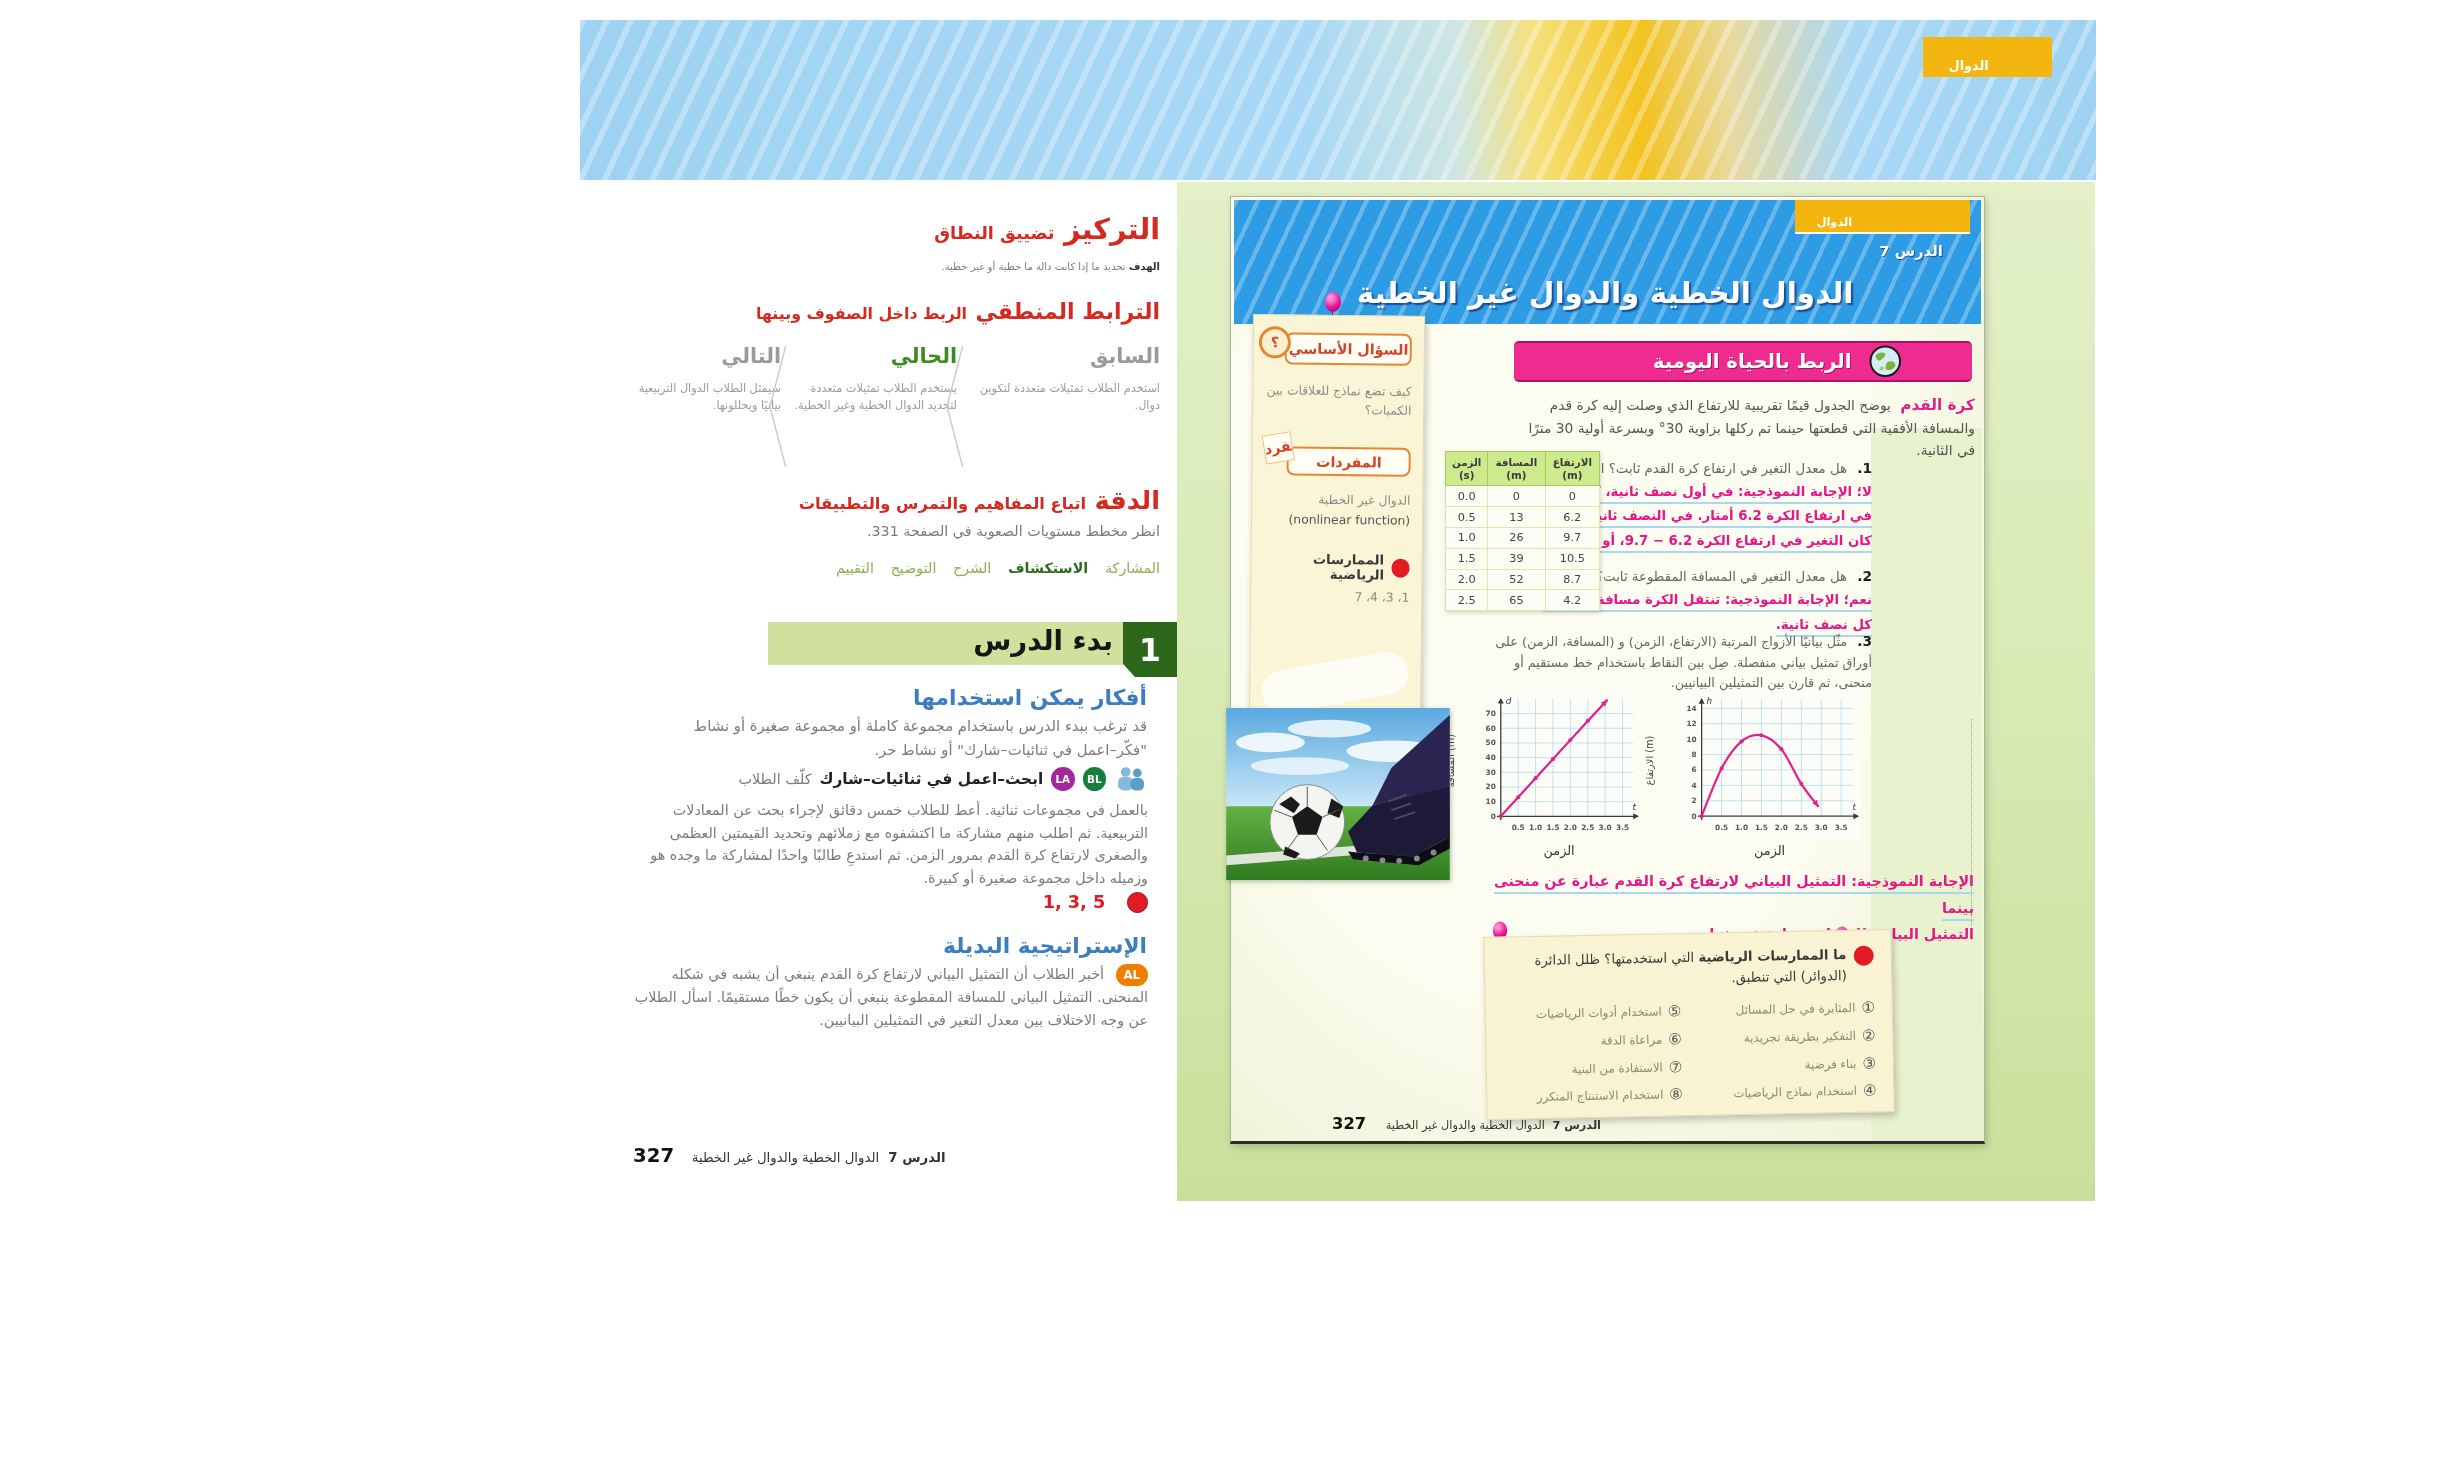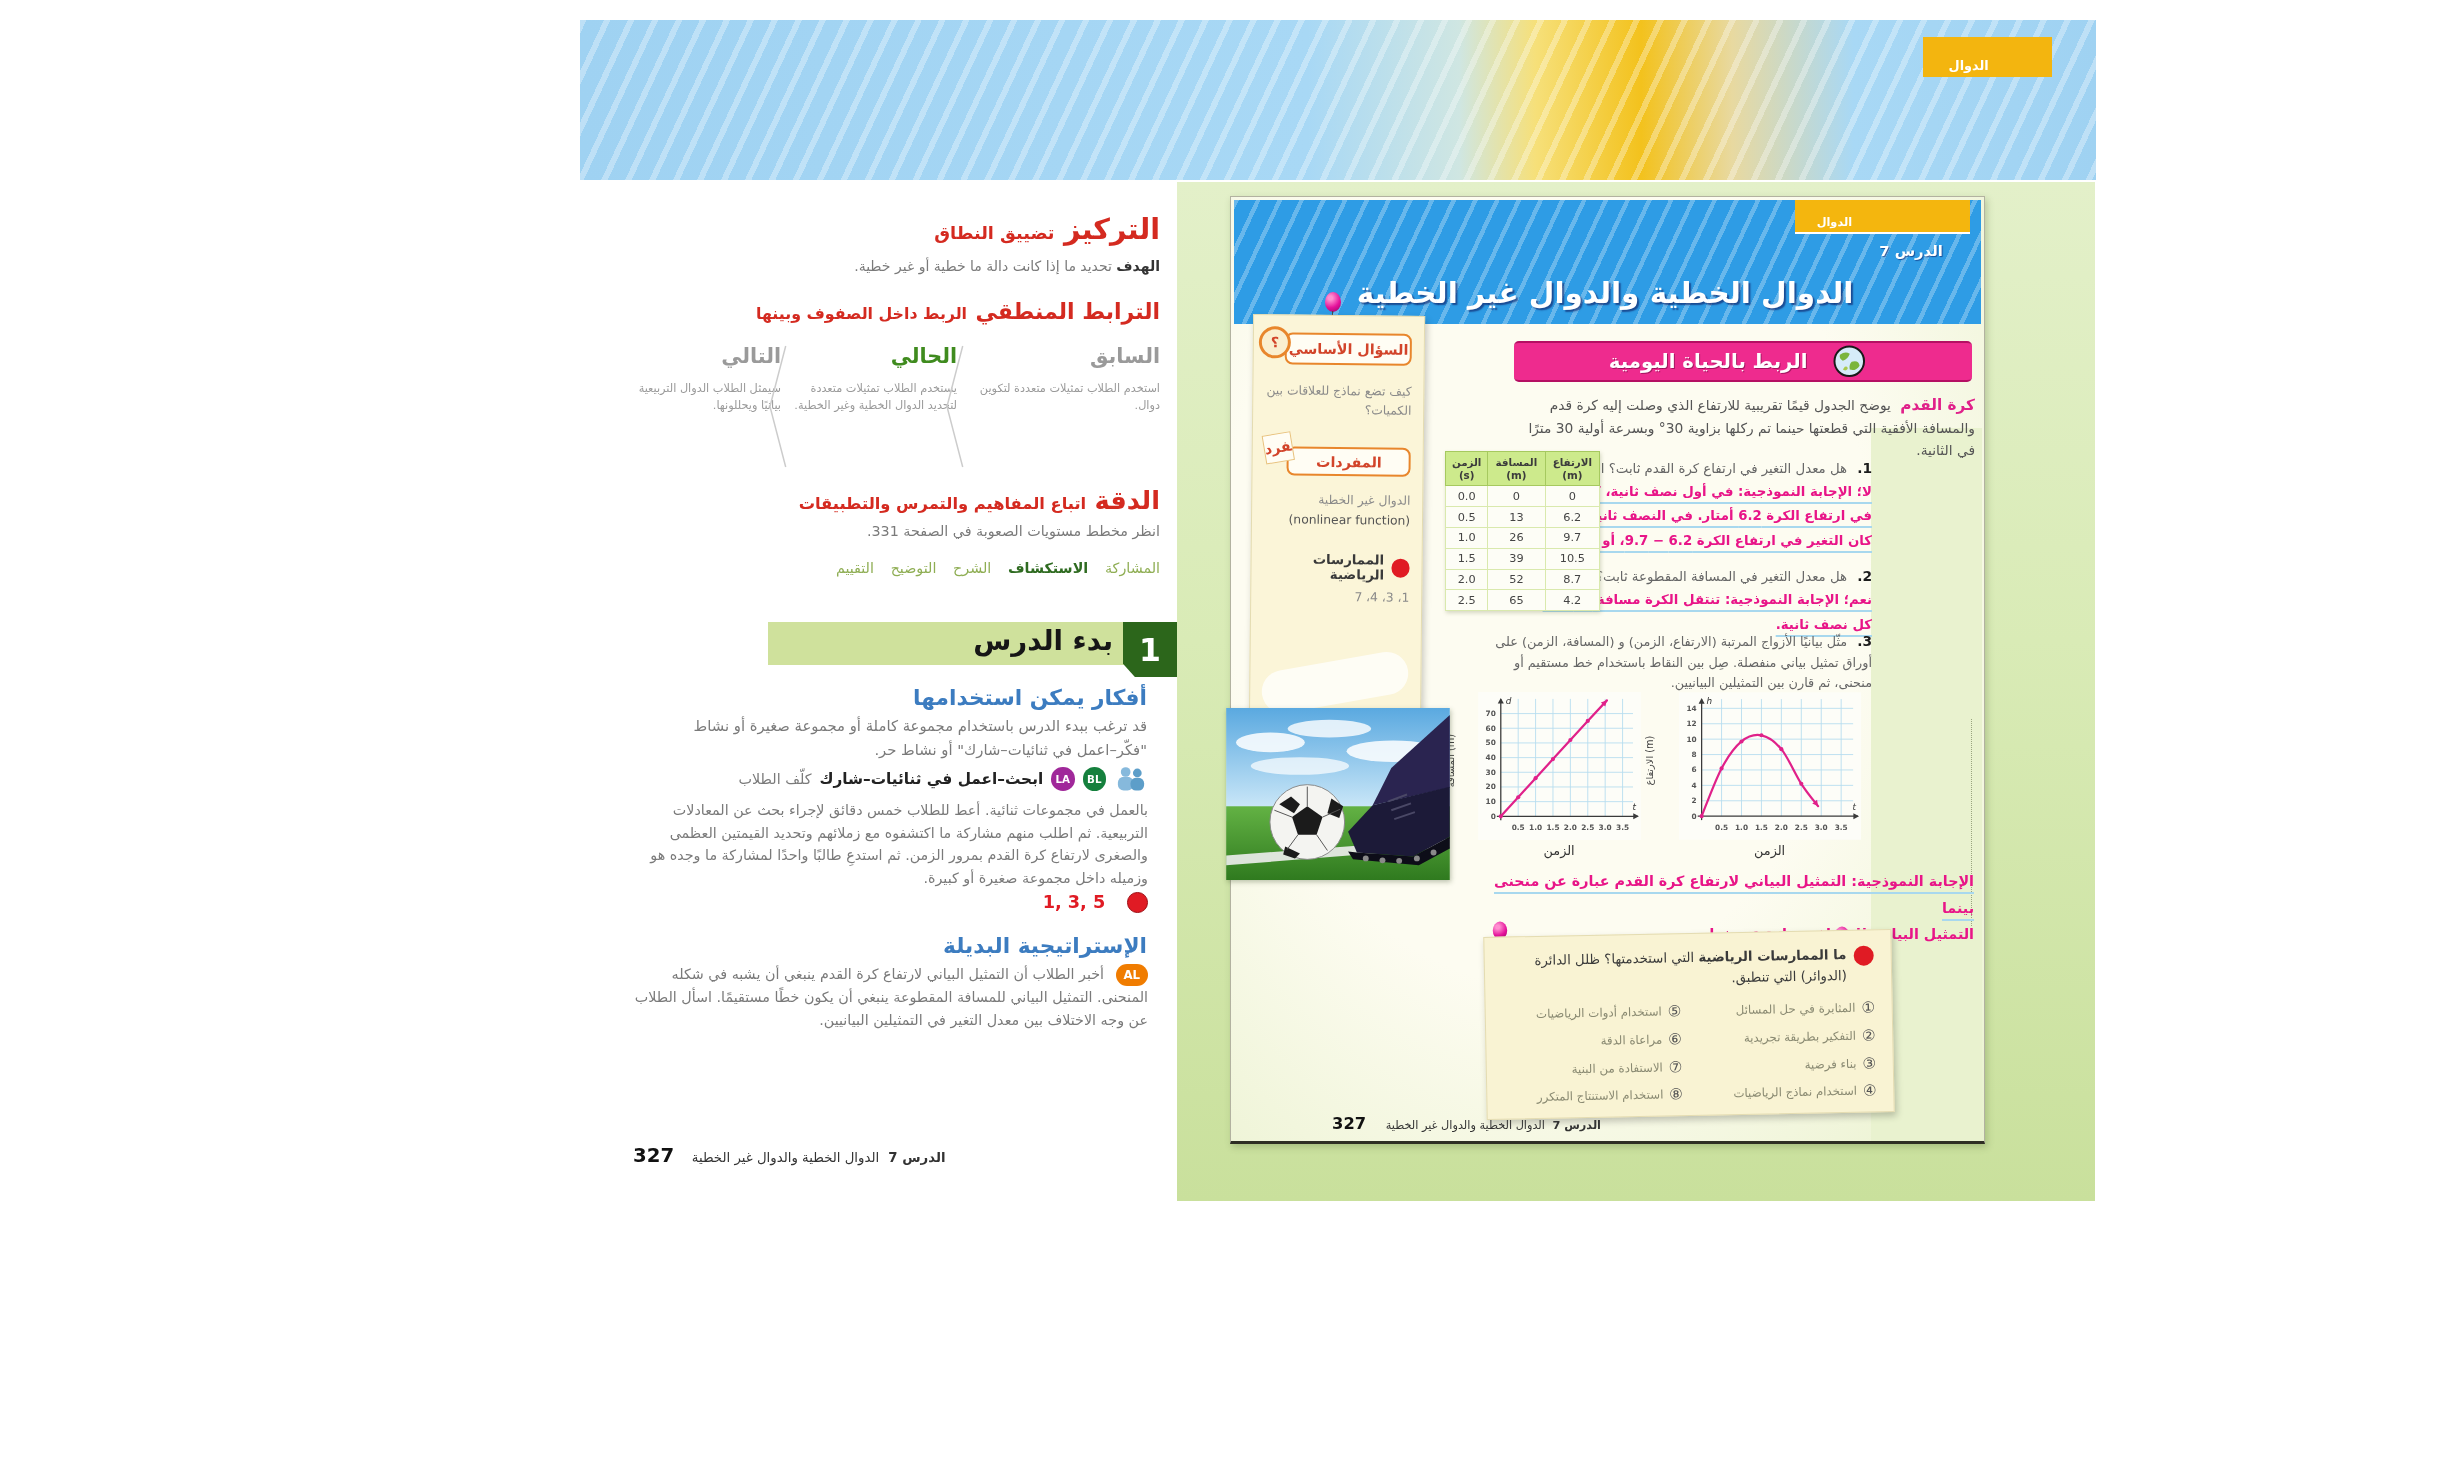--- a/index.html
+++ b/index.html
@@ -19,7 +19,7 @@
   .red-h{color:#d42a20;font-weight:bold;}
   .lc-focus{left:581px;top:212px;width:579px;}
   .lc-focus .t1{font-size:28.6px;} .lc-focus .t2{font-size:17.7px;margin-right:6.9px;}
-  .lc-goal{left:581px;top:256px;width:579px;font-size:14px;line-height:21.7px;}
+  .lc-goal{left:581px;top:256px;width:579px;font-size:10px;line-height:21.7px;}
   .lc-goal b{color:#333;}
   .lc-coh{left:581px;top:299px;width:579px;}
   .lc-coh .t1{font-size:22px;} .lc-coh .t2{font-size:15.8px;margin-right:5.9px;}

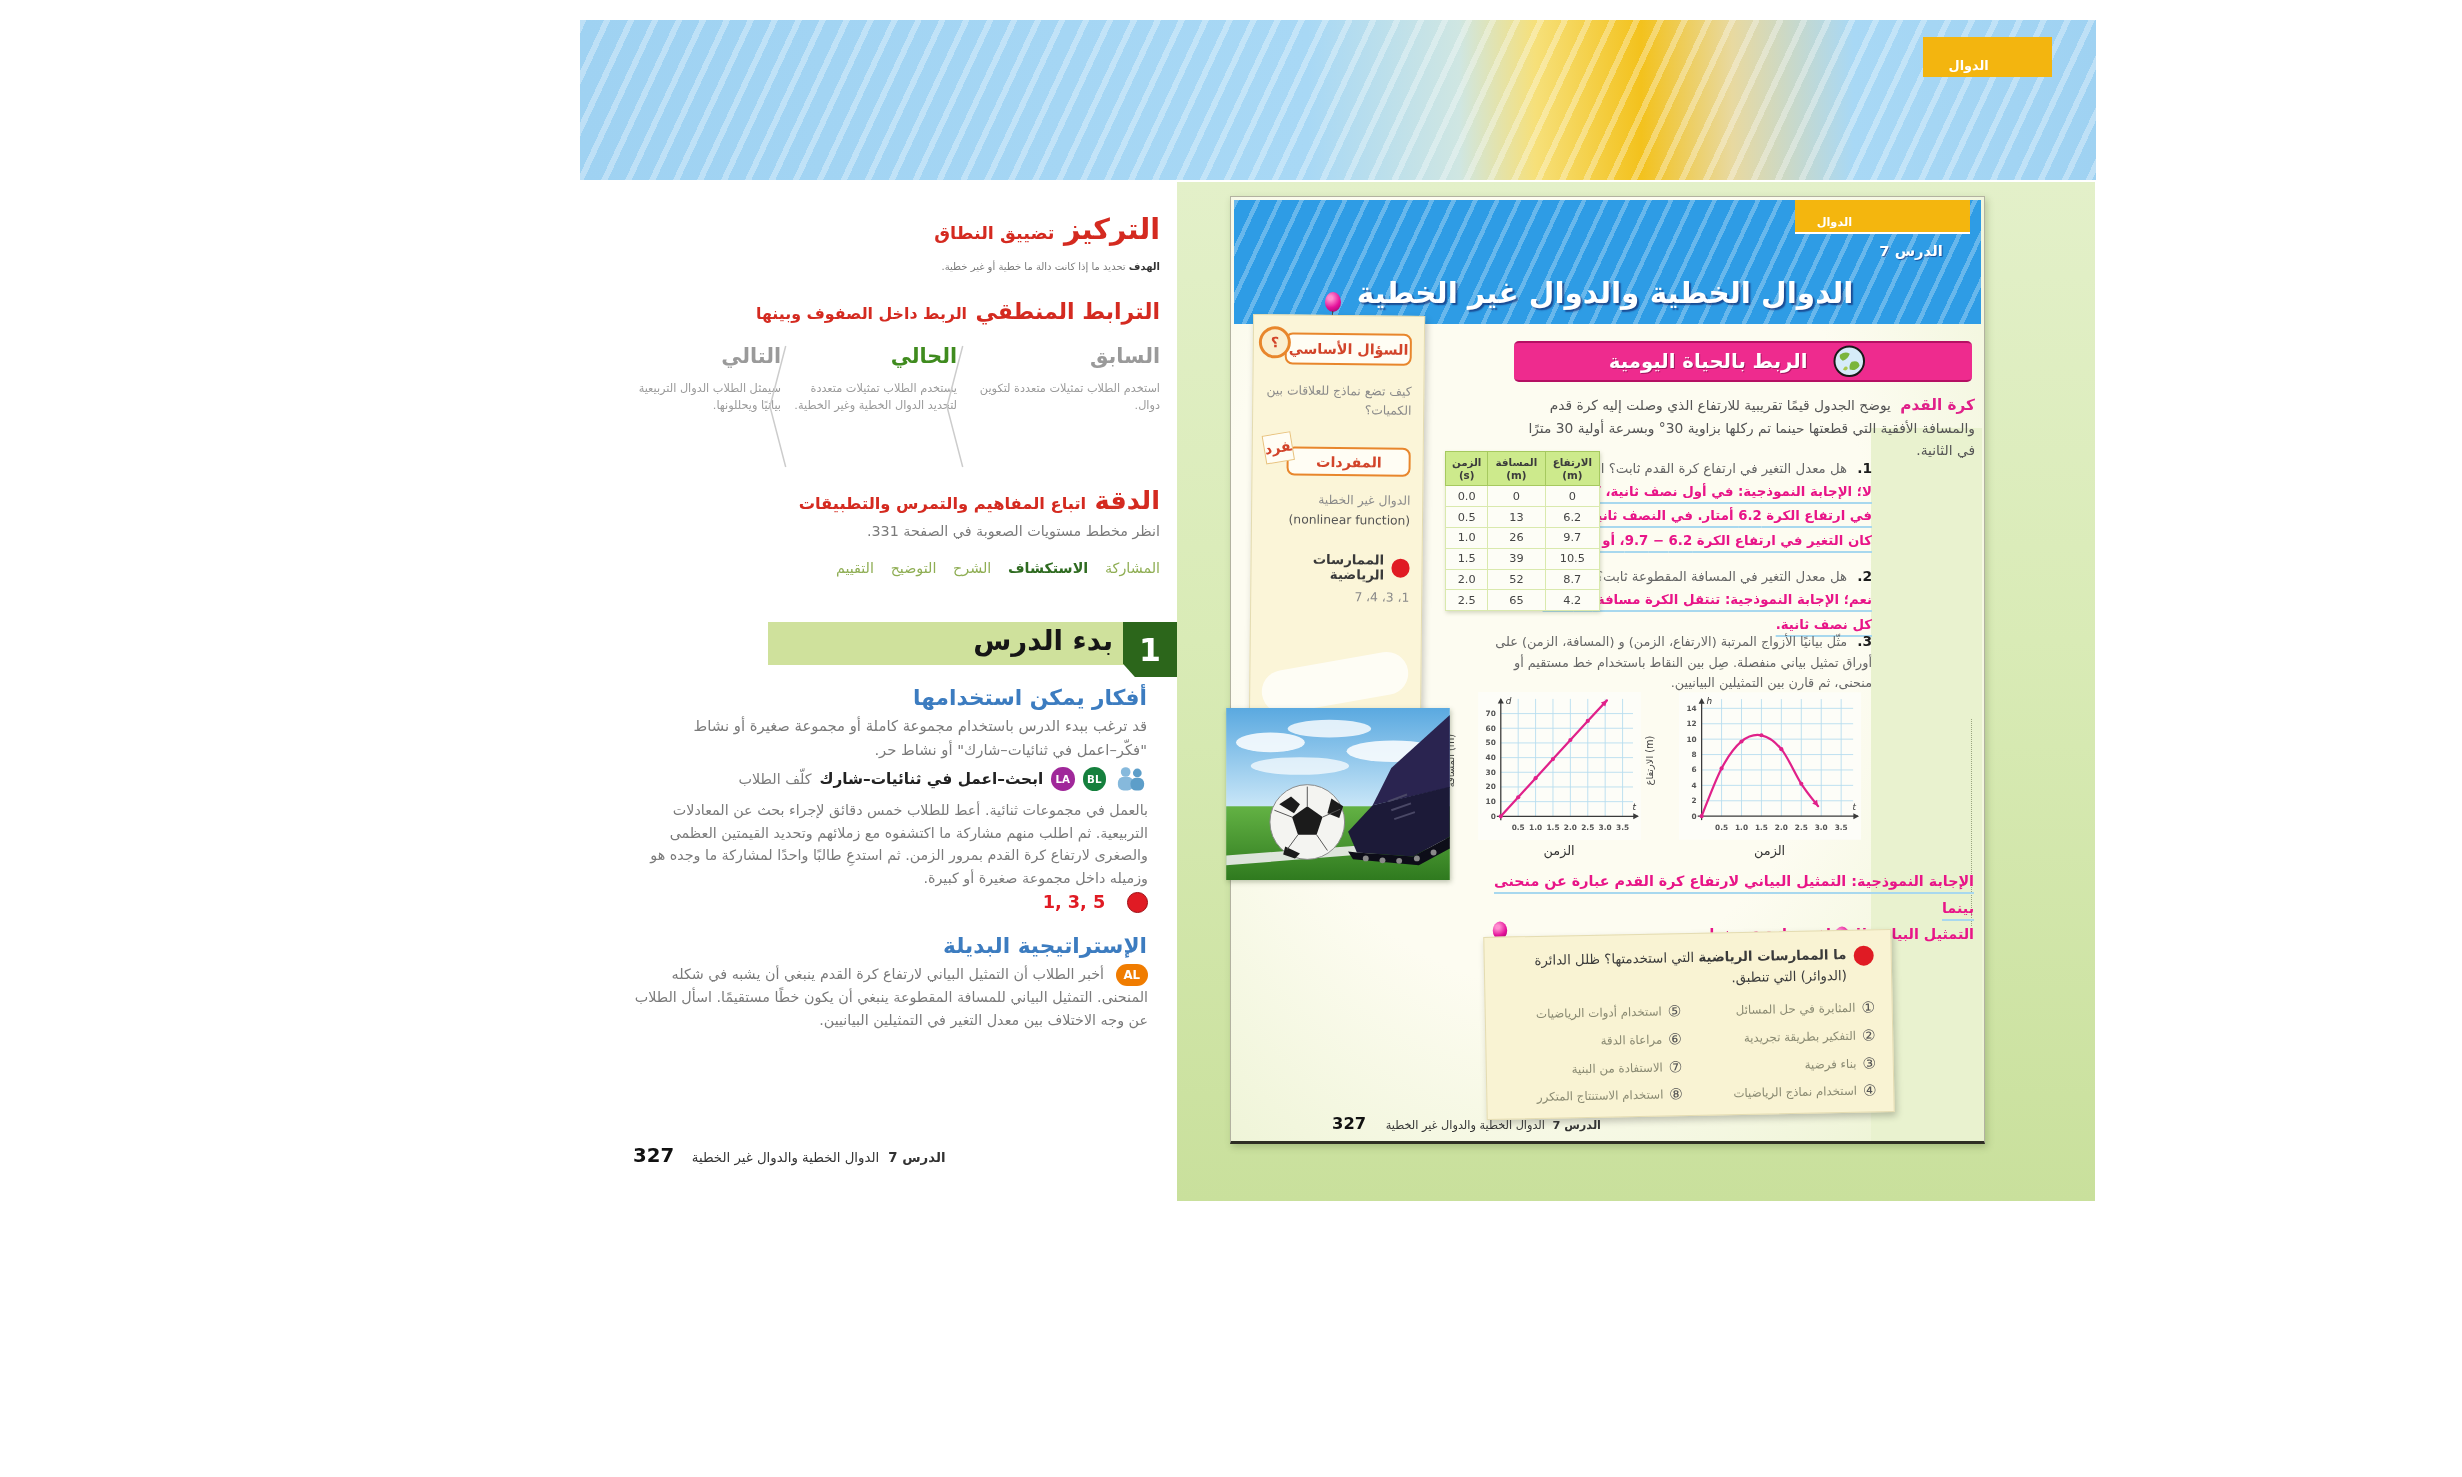--- a/index.html
+++ b/index.html
@@ -112,7 +112,7 @@
   
   .pink-bar{position:absolute;left:1514px;top:341px;width:458px;height:41px;background:#ee2b8e;
     border-top:2.5px solid #b50f63;border-bottom:2.5px solid #b50f63;border-radius:4.9px;
-    display:flex;direction:rtl;align-items:center;gap:25px;padding-right:107px;}
+    display:flex;direction:rtl;align-items:center;gap:17px;padding-right:71px;}
   .pink-bar .txt{color:#fff;font-weight:bold;font-size:19.7px;text-shadow:1px 1px 0.5px rgba(90,0,50,.5);}
   .globe{width:32.5px;height:32.5px;flex:0 0 auto;}
   .sp-intro{position:absolute;left:1517px;top:394px;width:458px;direction:rtl;text-align:right;

